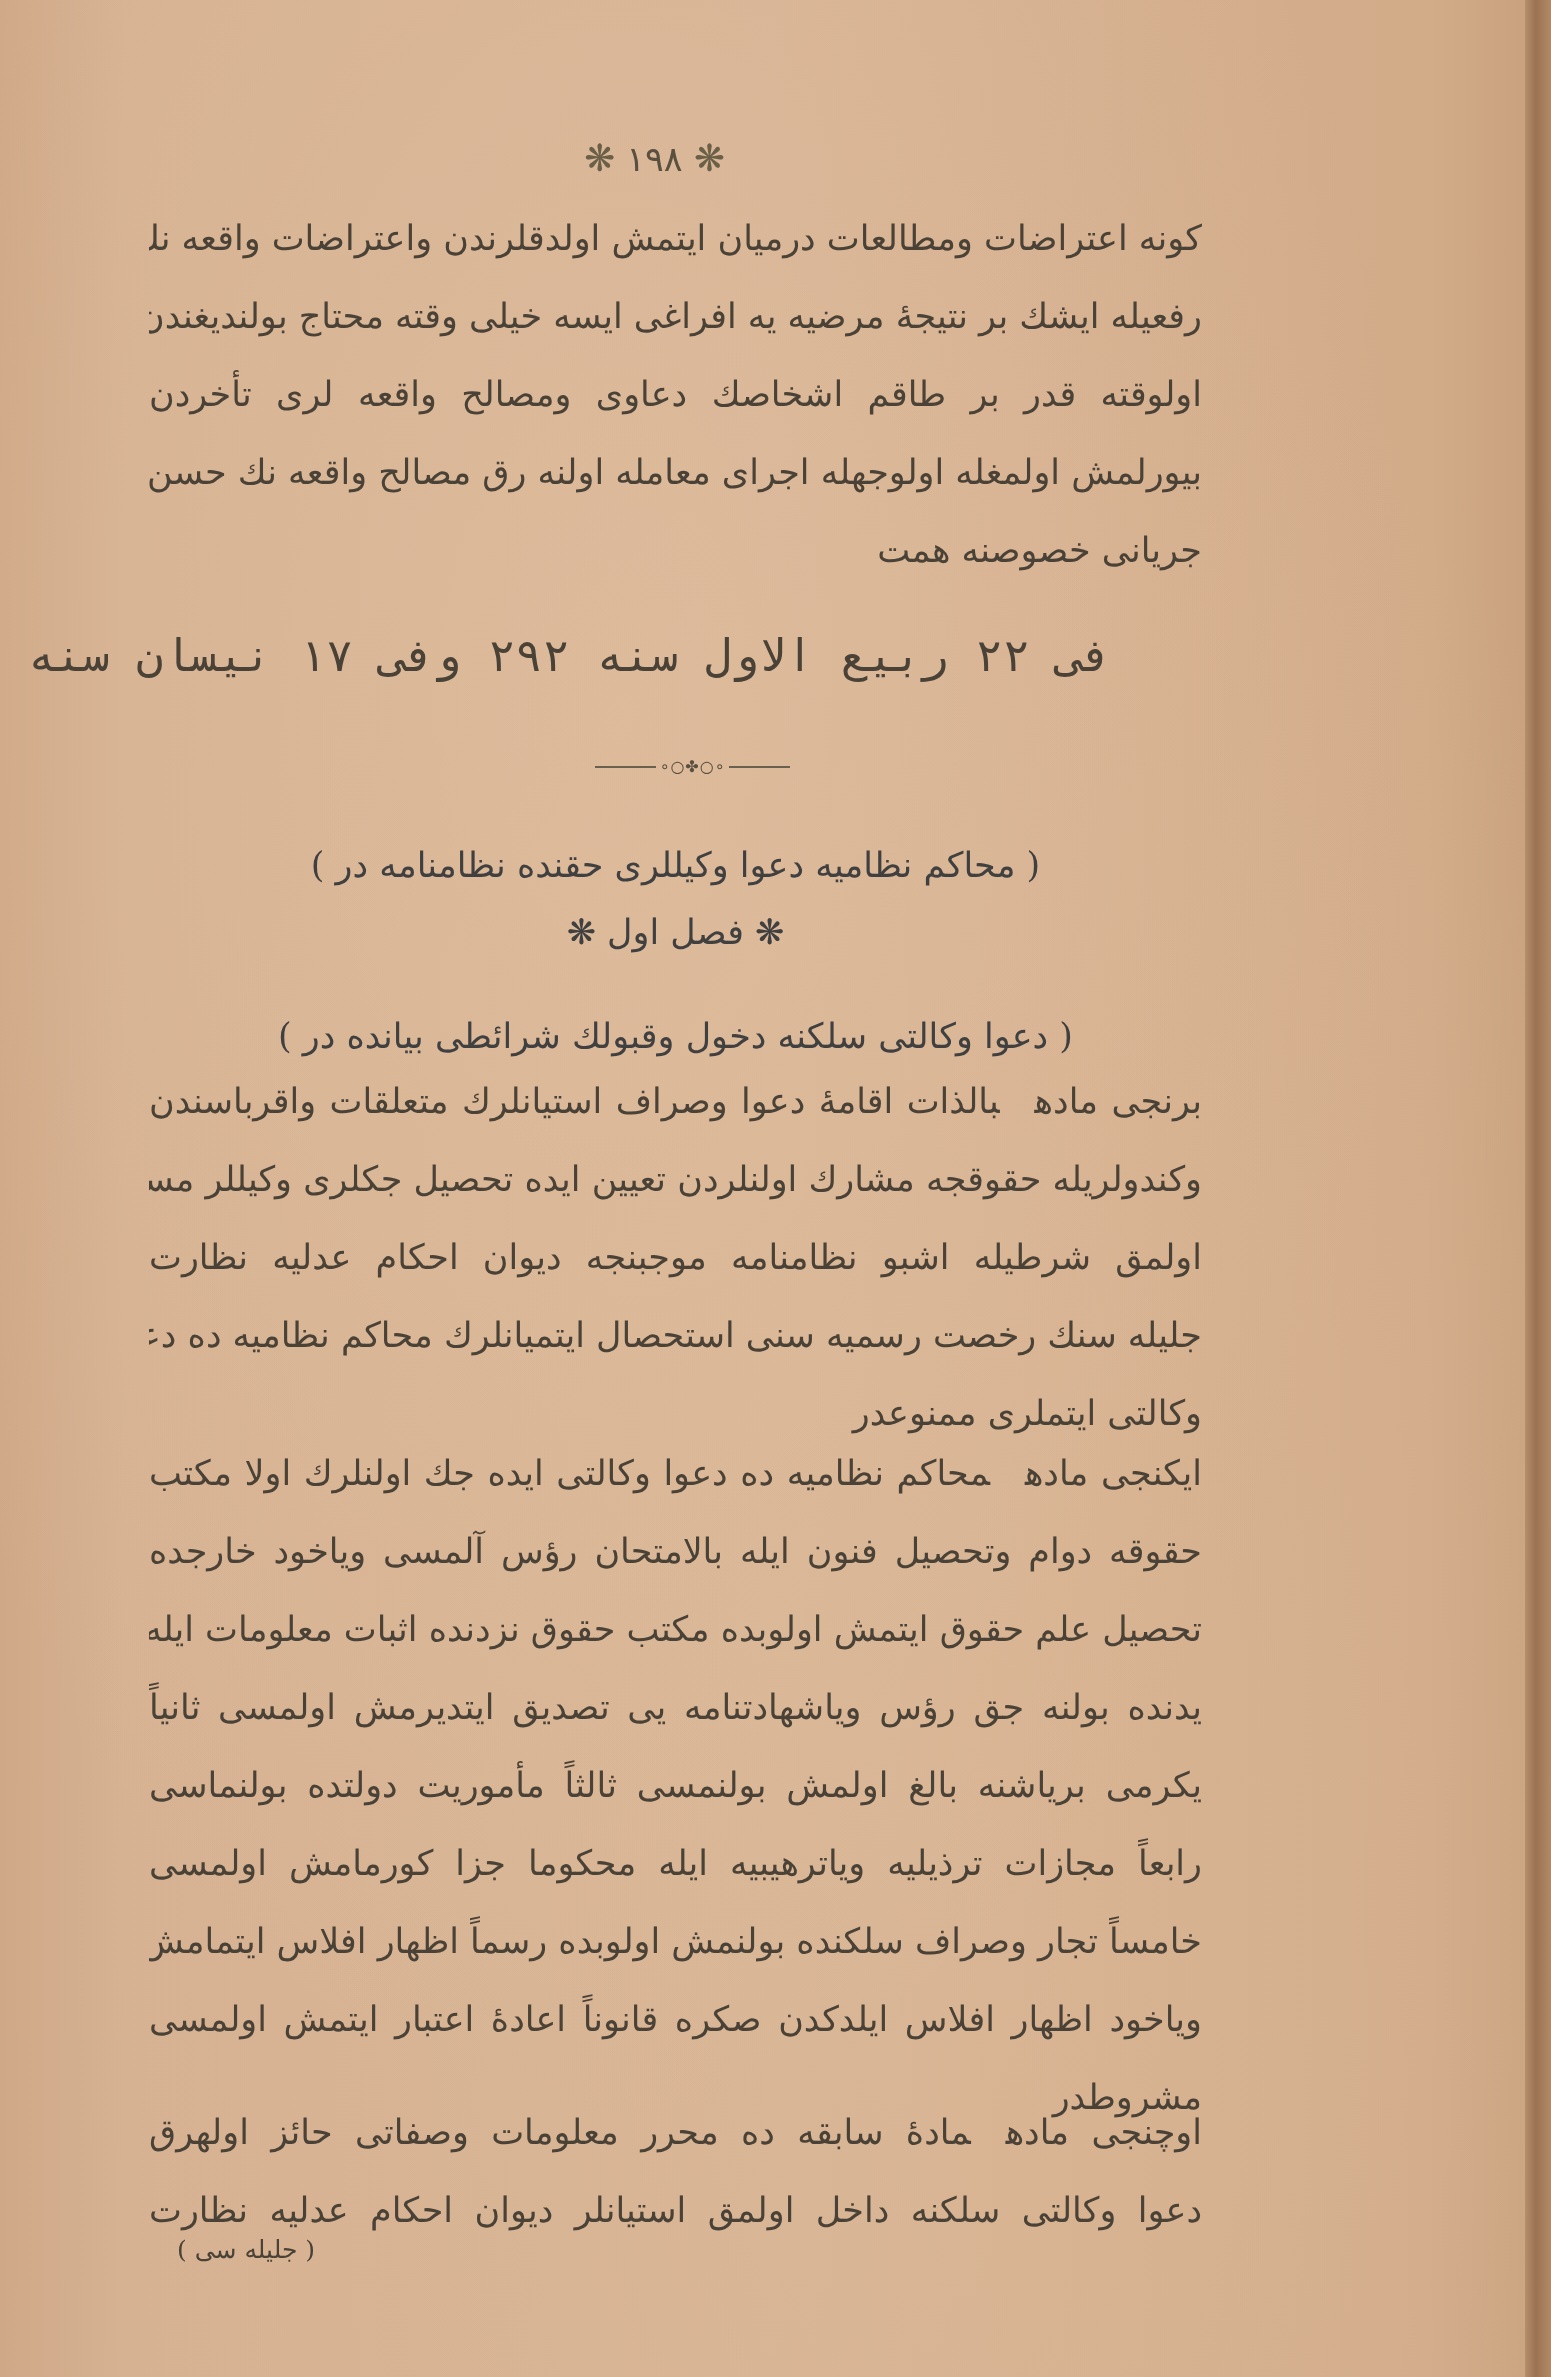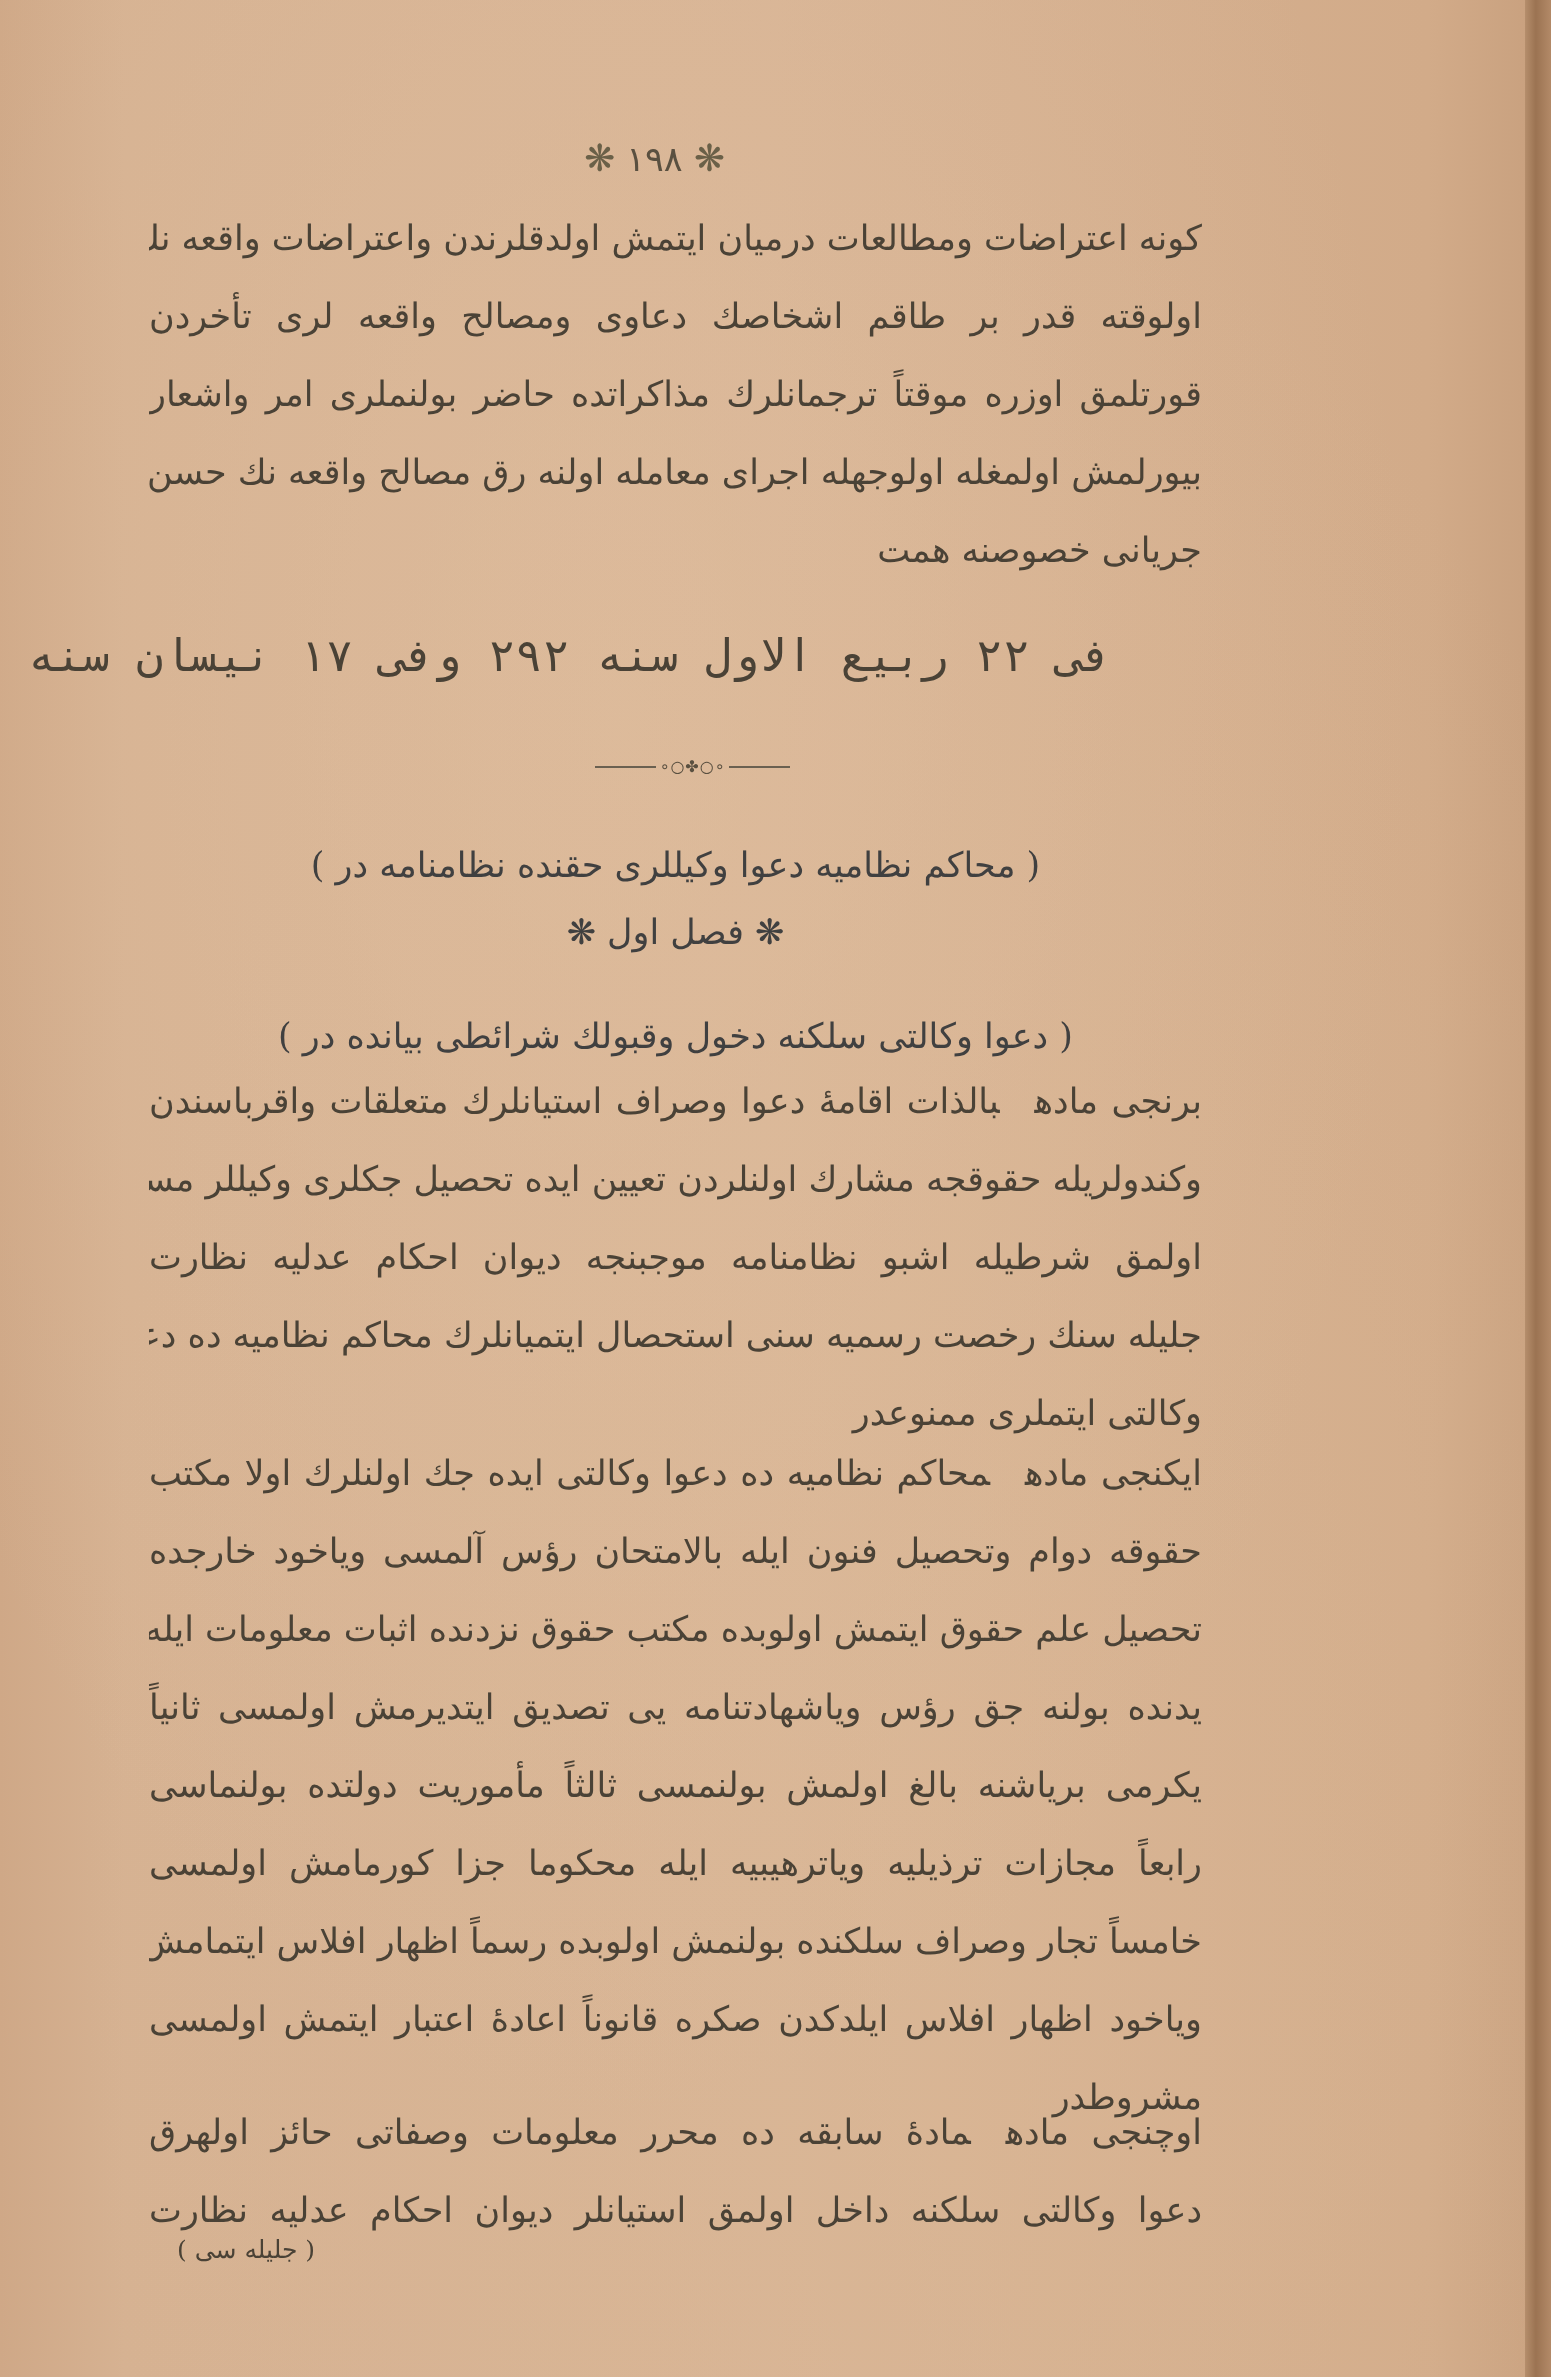--- a/index.html
+++ b/index.html
@@ -125,6 +125,7 @@
 
 <div class="text-block para1">
   <div class="line">كونه اعتراضات ومطالعات درميان ايتمش اولدقلرندن واعتراضات واقعه نك</div>
+  <div class="line">رفعيله ايشك بر نتيجهٔ مرضيه يه افراغى ايسه خيلى وقته محتاج بولنديغندن</div>
   <div class="line">اولوقته قدر بر طاقم اشخاصك دعاوى ومصالح واقعه لرى تأخردن</div>
   <div class="line">قورتلمق اوزره موقتاً ترجمانلرك مذاكراتده حاضر بولنملرى امر واشعار</div>
   <div class="line">بيورلمش اولمغله اولوجهله اجراى معامله اولنه رق مصالح واقعه نك حسن</div>

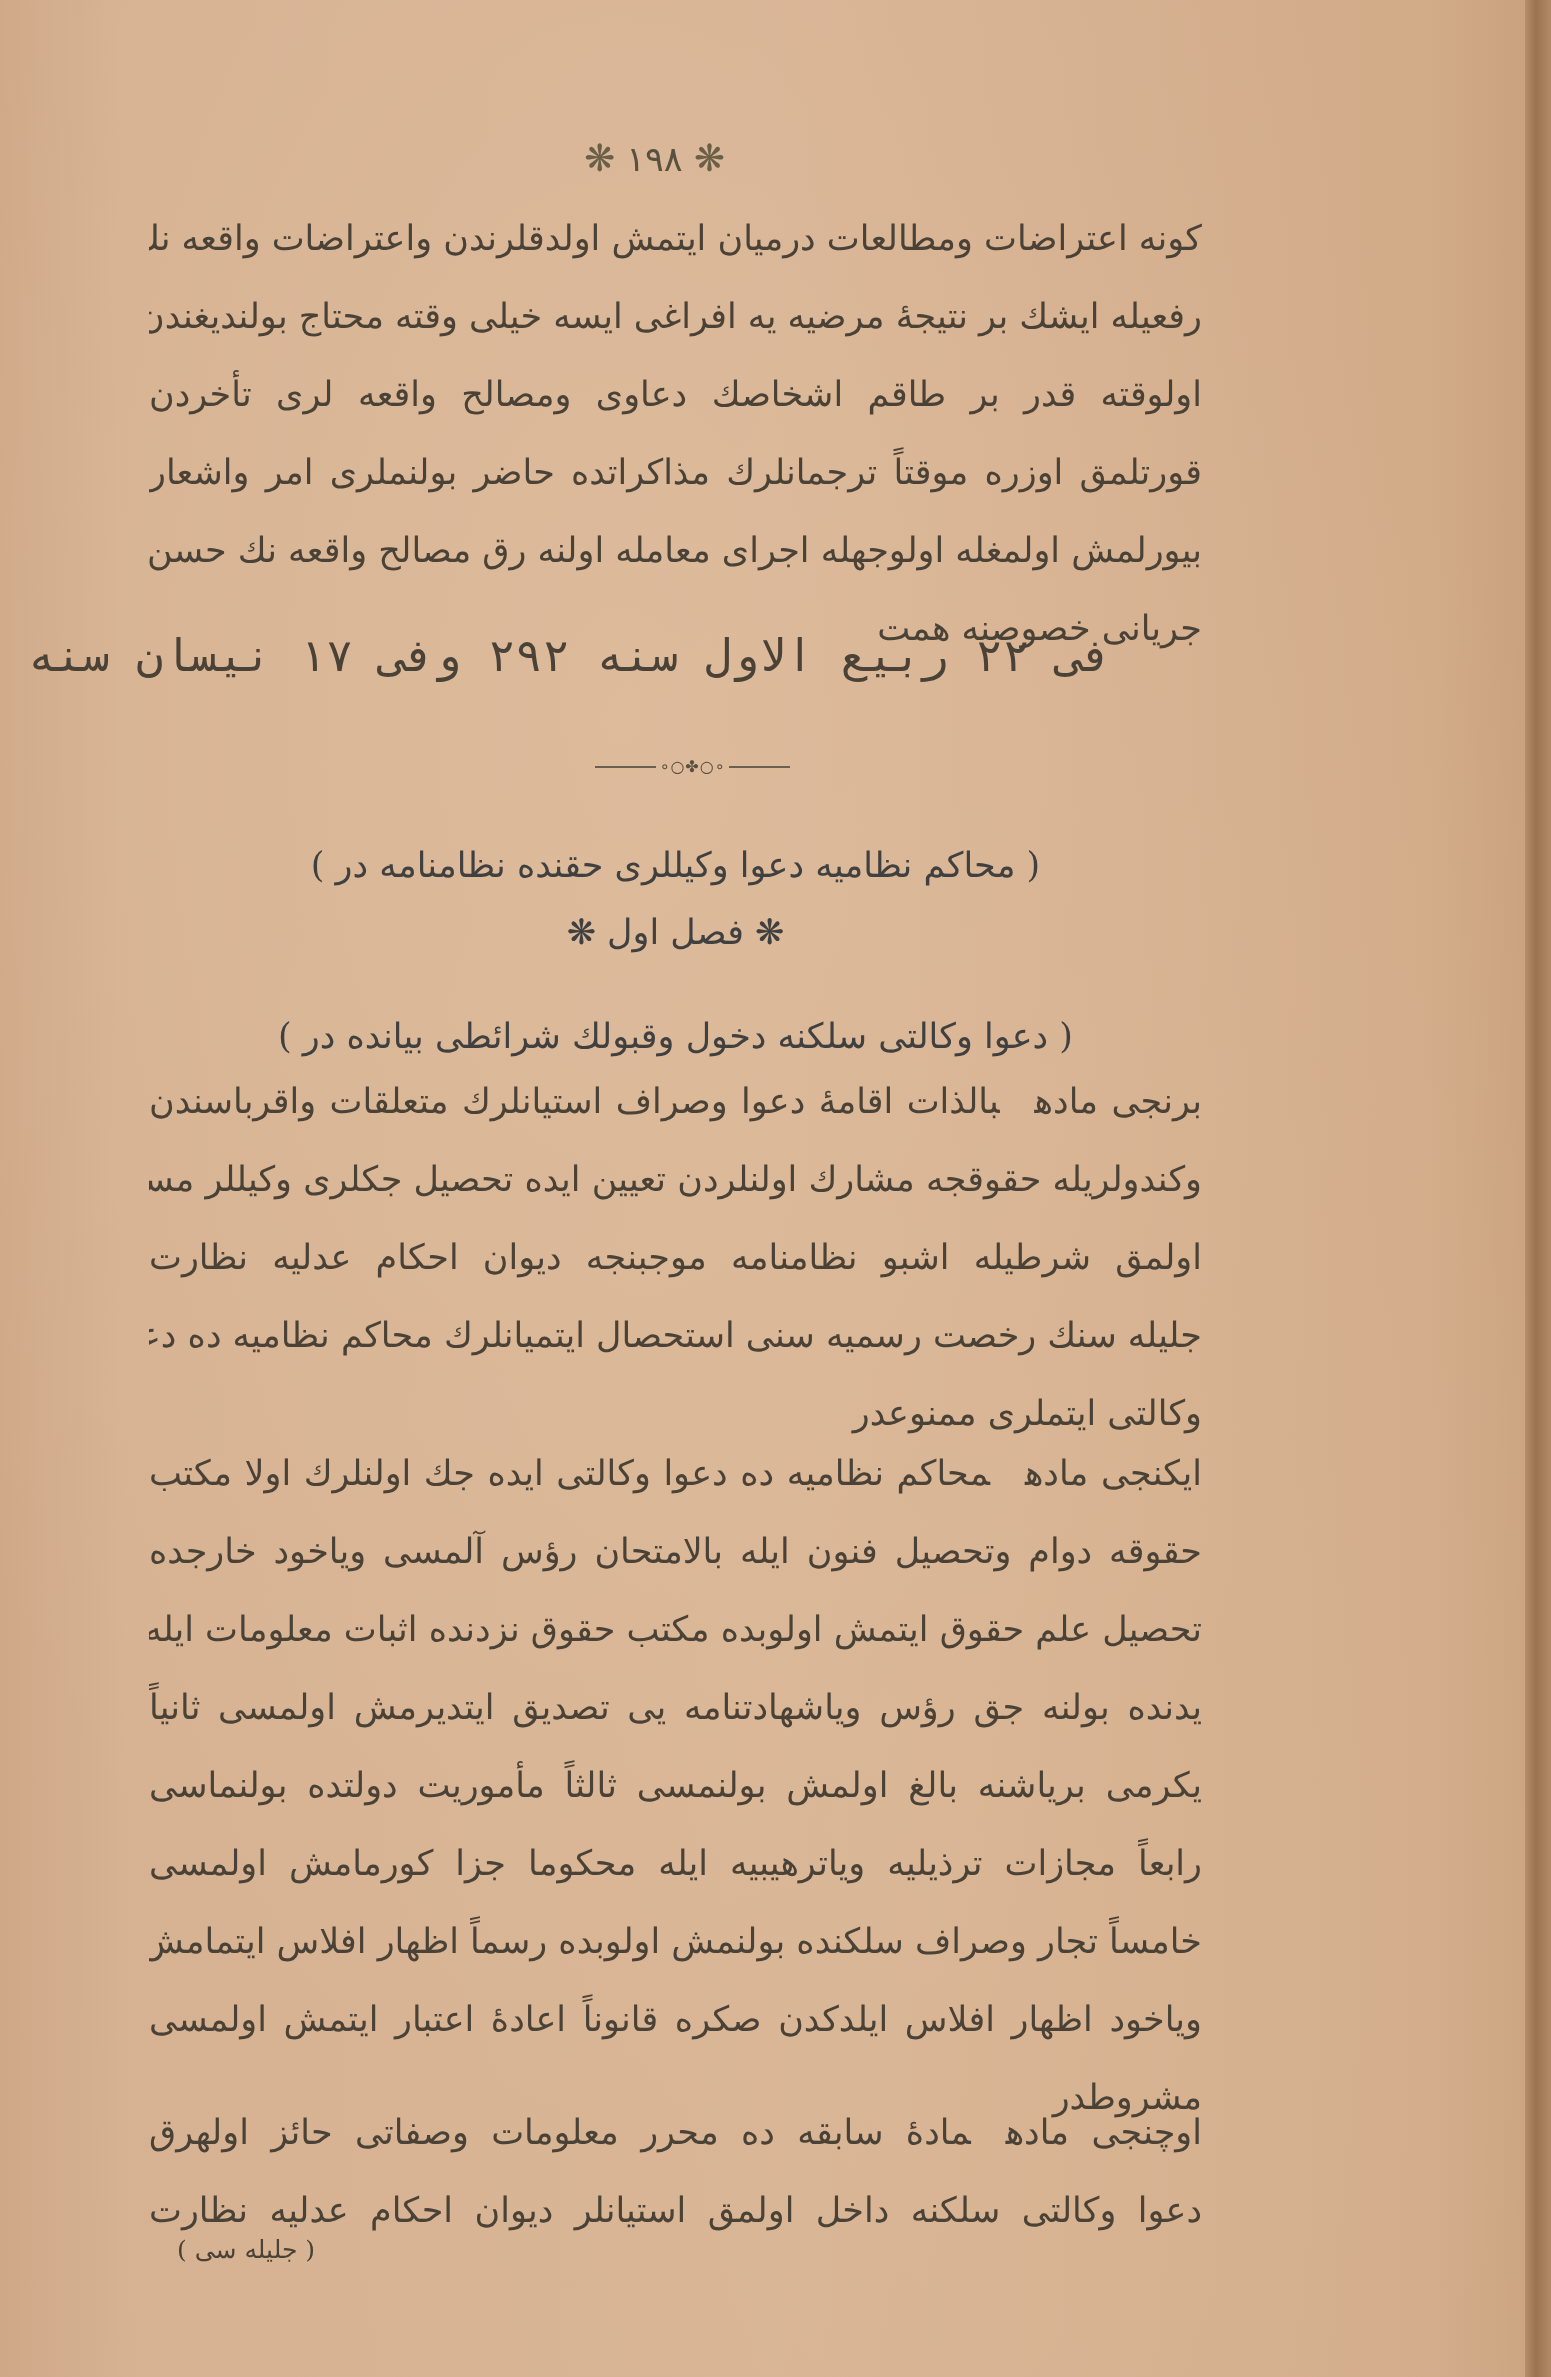--- a/index.html
+++ b/index.html
@@ -127,7 +127,6 @@
   <div class="line">كونه اعتراضات ومطالعات درميان ايتمش اولدقلرندن واعتراضات واقعه نك</div>
   <div class="line">رفعيله ايشك بر نتيجهٔ مرضيه يه افراغى ايسه خيلى وقته محتاج بولنديغندن</div>
   <div class="line">اولوقته قدر بر طاقم اشخاصك دعاوى ومصالح واقعه لرى تأخردن</div>
-  <div class="line">قورتلمق اوزره موقتاً ترجمانلرك مذاكراتده حاضر بولنملرى امر واشعار</div>
   <div class="line">بيورلمش اولمغله اولوجهله اجراى معامله اولنه رق مصالح واقعه نك حسن</div>
   <div class="line short">جريانى خصوصنه همت</div>
 </div>

